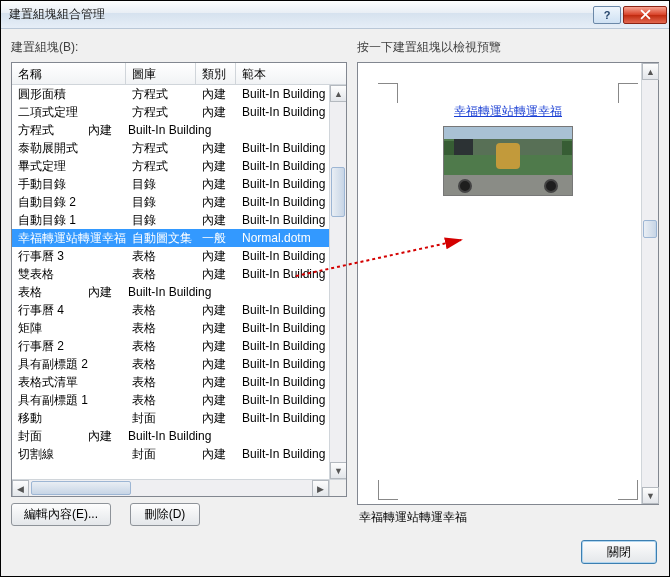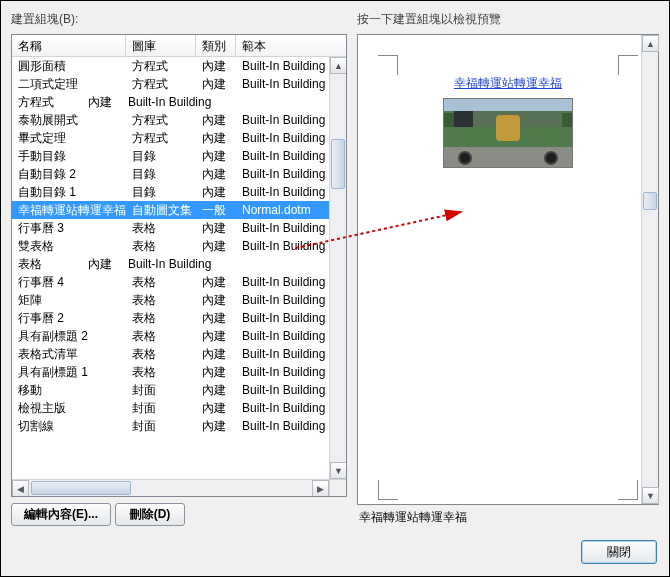--- a/index.html
+++ b/index.html
@@ -241,6 +241,17 @@
 
 <div class="window">
 
+  <div class="titlebar">
+    <div class="title">建置組塊組合管理</div>
+    <div class="win-btns">
+      <div class="win-btn help">?</div>
+      <div class="win-btn close">
+        <svg viewBox="0 0 10 10">
+            <path d="M1 1 L9 9 M9 1 L1 9" stroke="#fff" stroke-width="1.6"></path>
+          </svg>
+      </div>
+    </div>
+  </div>
 
   <div class="content" style="position:relative;">
 

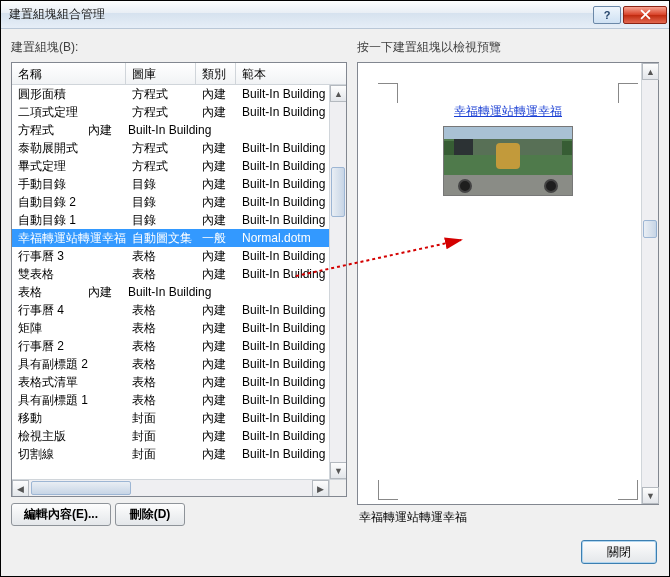--- a/index.html
+++ b/index.html
@@ -389,7 +389,6 @@
                 <div class="cell col-tpl">Built-In Building</div>
               </div>
               <div class="row">
-                <div class="cell col-name">檢視主版</div>
                 <div class="cell col-gallery">封面</div>
                 <div class="cell col-cat">內建</div>
                 <div class="cell col-tpl">Built-In Building</div>

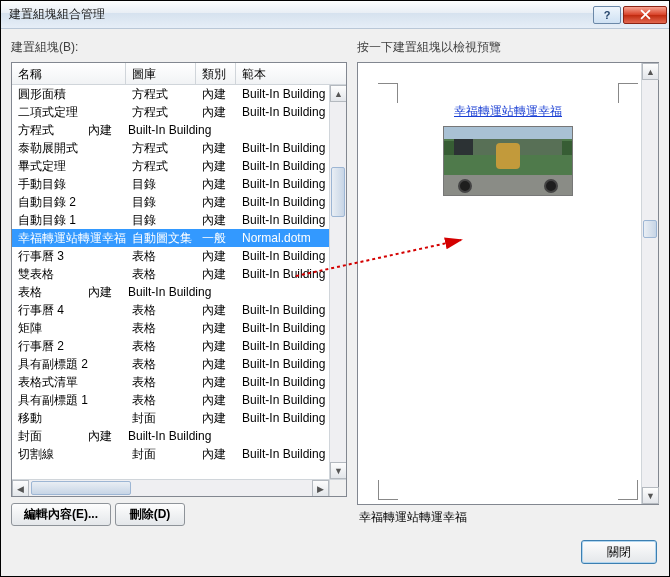--- a/index.html
+++ b/index.html
@@ -207,7 +207,7 @@
   .r-vscroll .v-track{flex:1; position:relative;}
   .r-vscroll .v-thumb{ top: 140px; height: 18px; }
   .buttons-row {
-    display: flex; gap: 4px; padding: 6px 10px 0 0; font-weight: bold;
+    display: flex; gap: 19px; padding: 6px 10px 0 0;
   }
   .btn {
     height: 23px;

